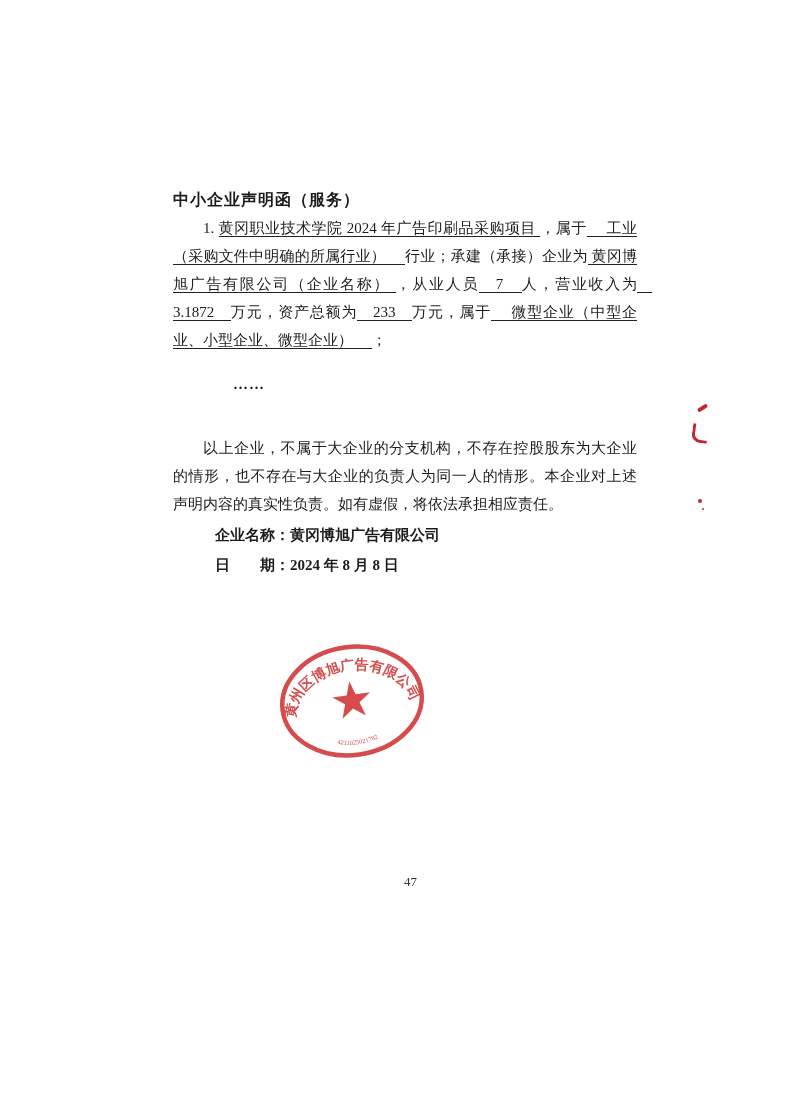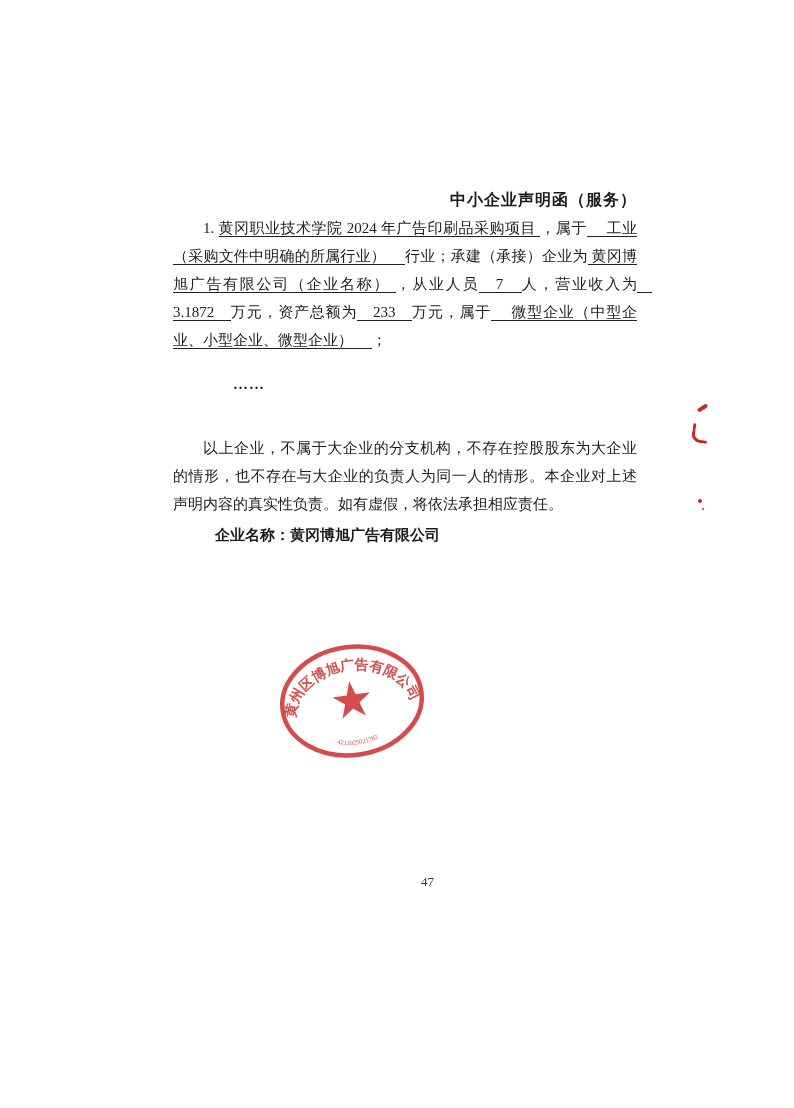--- a/index.html
+++ b/index.html
@@ -13,7 +13,7 @@
     font-size:15px; line-height:28px;
   }
   .title {
-    margin-top:186px; text-align:right; font-weight:bold;
+    margin-top:186px; text-align:left; font-weight:bold;
     font-size:16px; letter-spacing:1px;
   }
   .para { text-align:justify; }

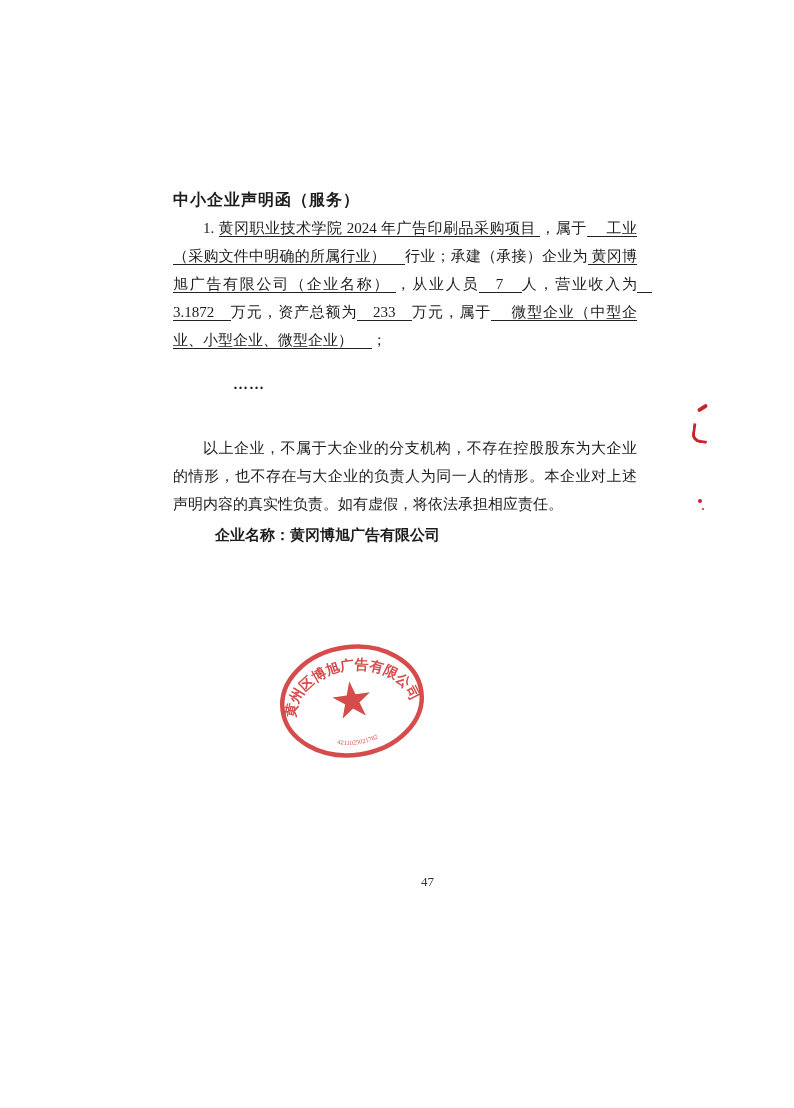--- a/index.html
+++ b/index.html
@@ -61,6 +61,7 @@
 
   <div class="sig">
     <div><span>企业名称：</span><span>黄冈博旭广告有限公司</span></div>
+    <div><span>日　　期：</span><span>2024 年 8 月 8 日</span></div>
   </div>
 
 

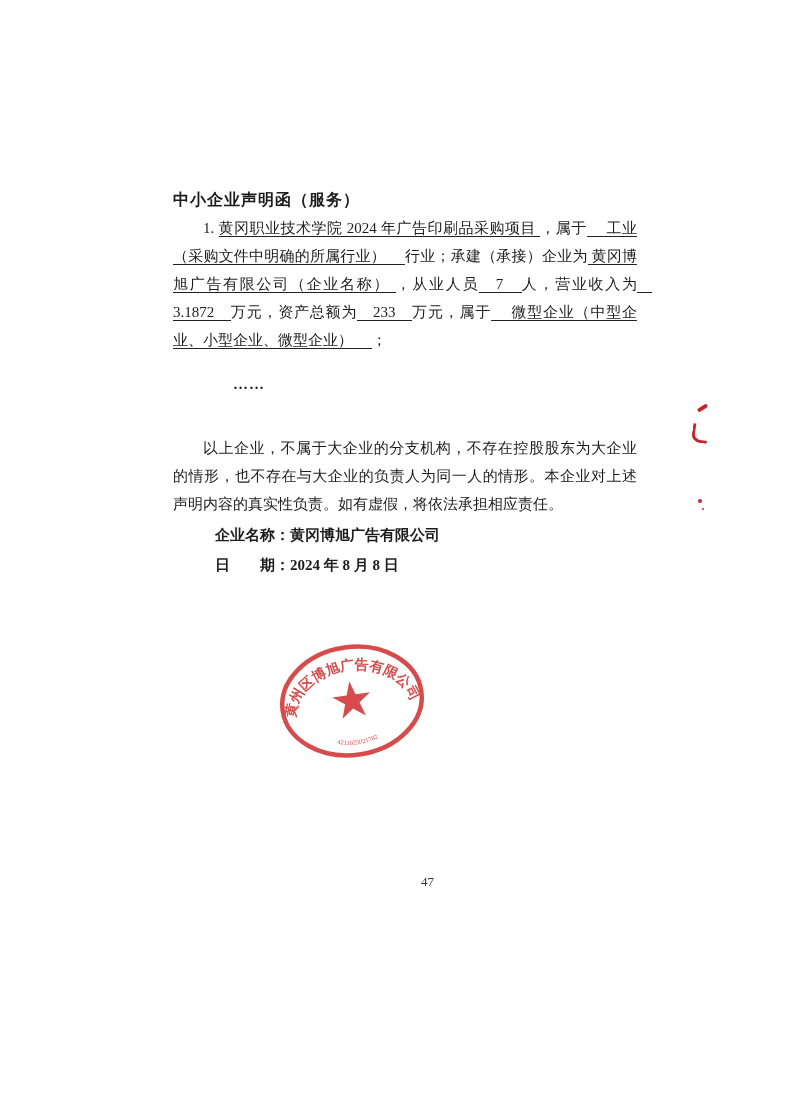--- a/index.html
+++ b/index.html
@@ -27,7 +27,7 @@
   .note .note-label { font-weight:bold; }
   .pagenum {
     position:absolute; left:404px; top:874px; width:30px;
-    text-align:right; font-size:13px; color:#333;
+    text-align:left; font-size:13px; color:#333;
   }
   
   .stamp {

